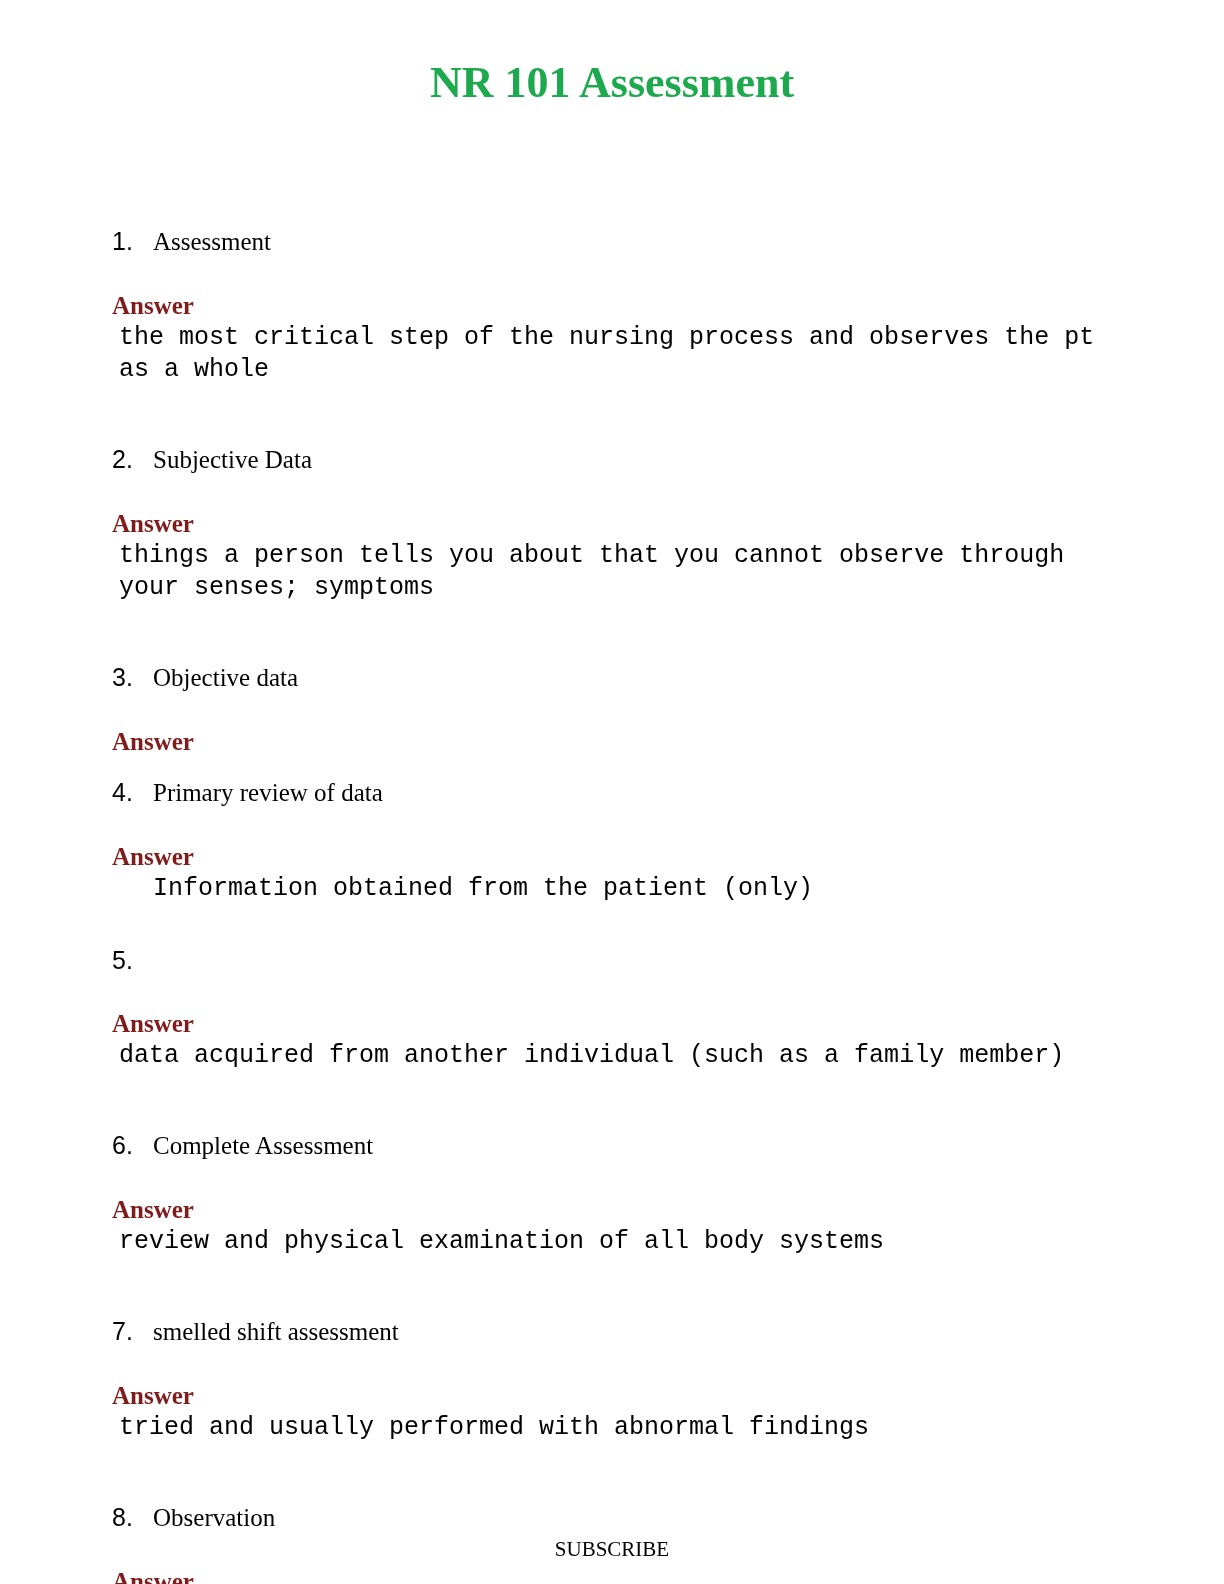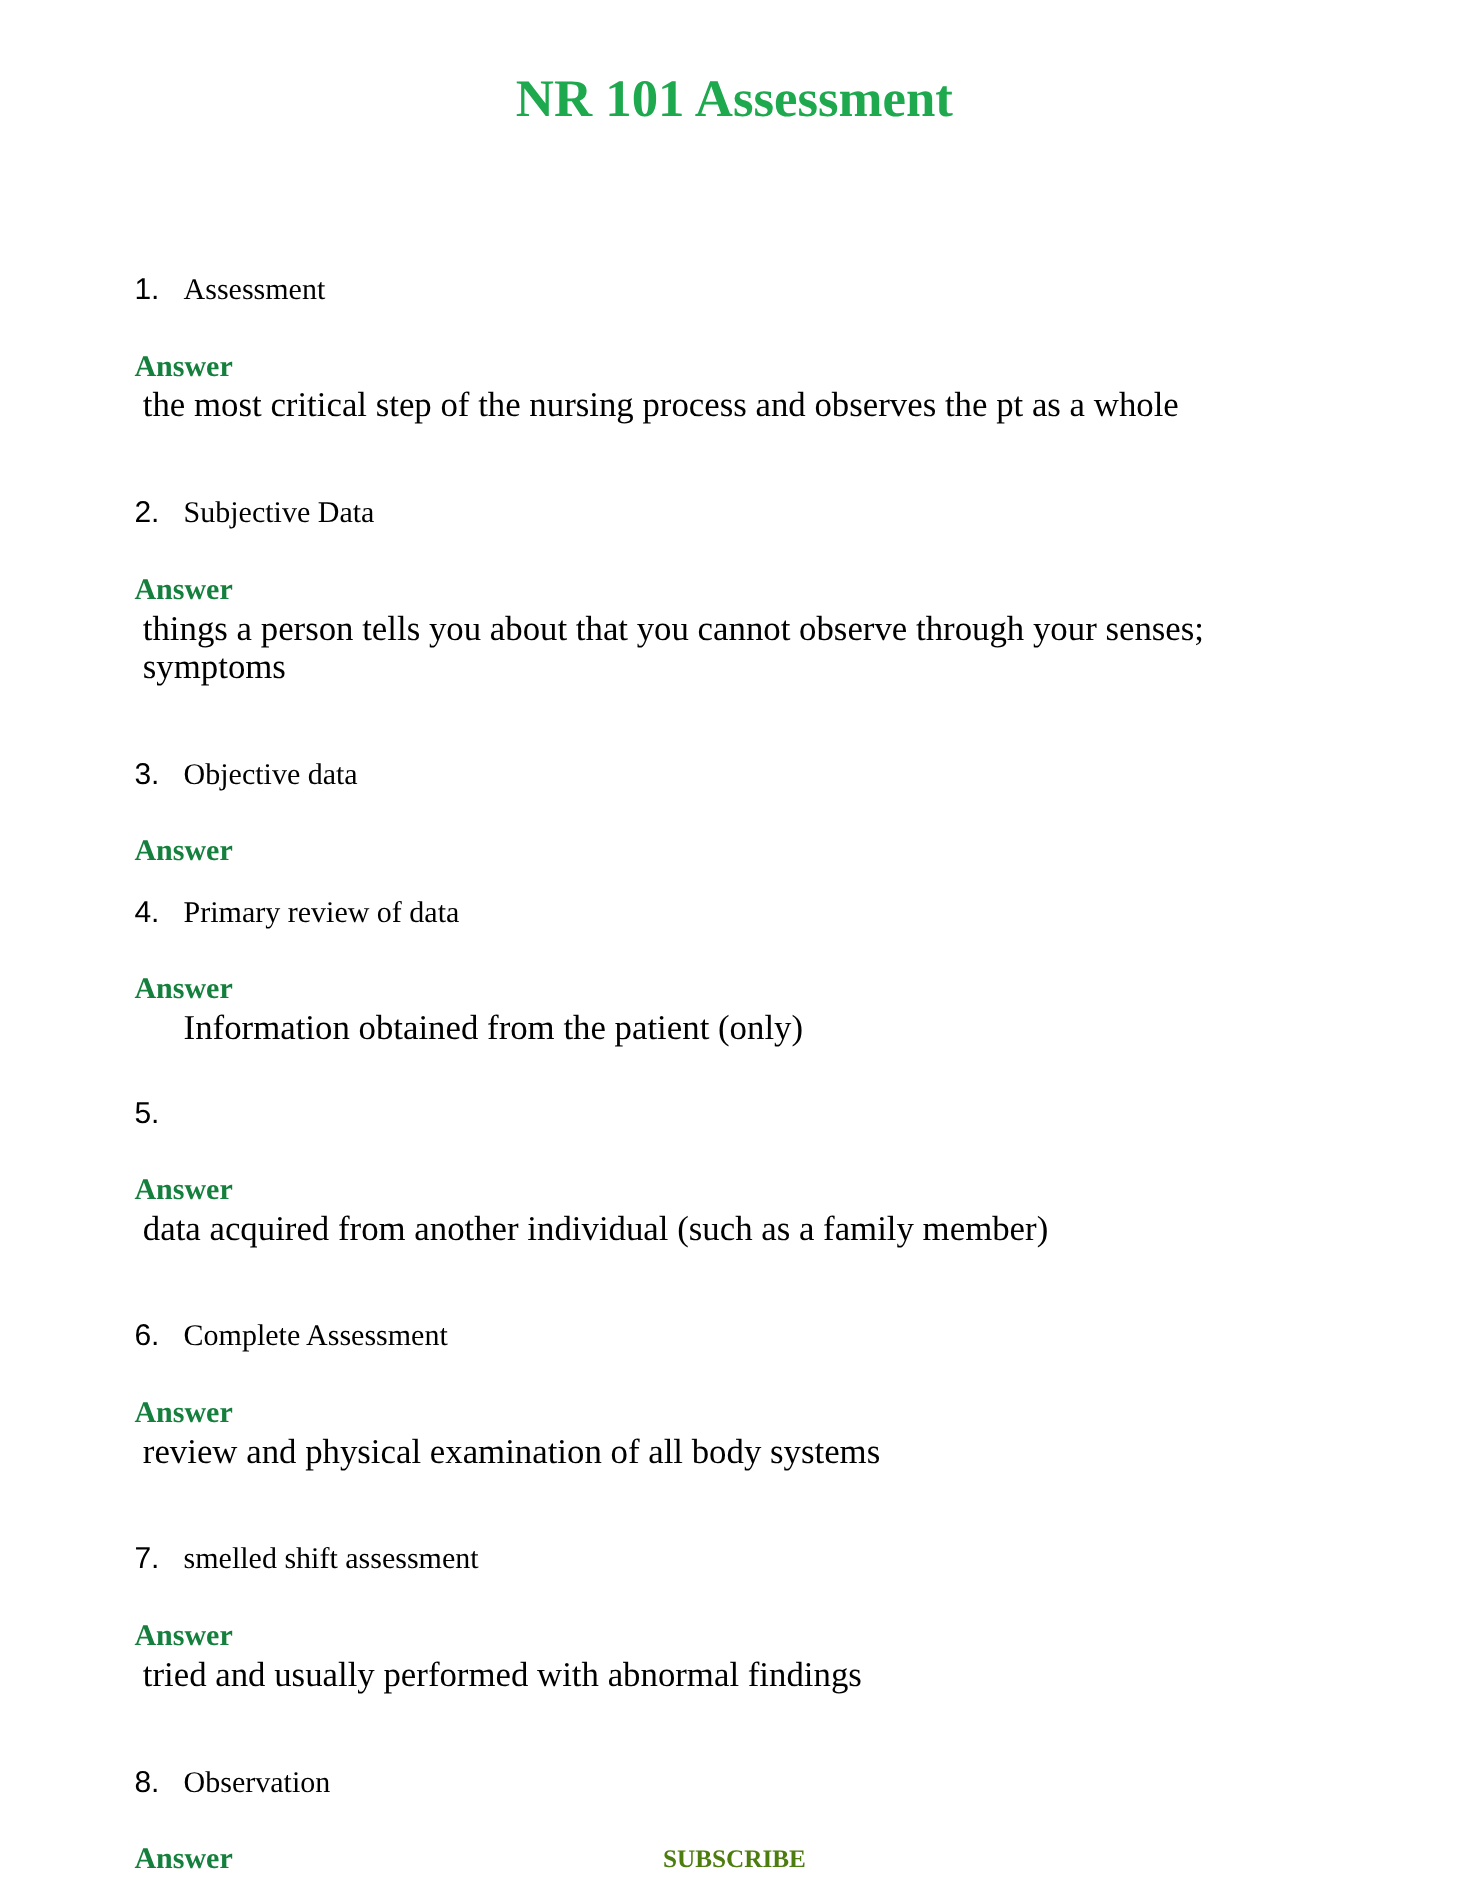--- a/index.html
+++ b/index.html
@@ -50,7 +50,7 @@
     font-weight: bold;
     font-size: 25px;
     line-height: 32px;
-    color: #15803d;
+    color: #7f1d1d;
     margin: 0;
   }
   .answer-text {

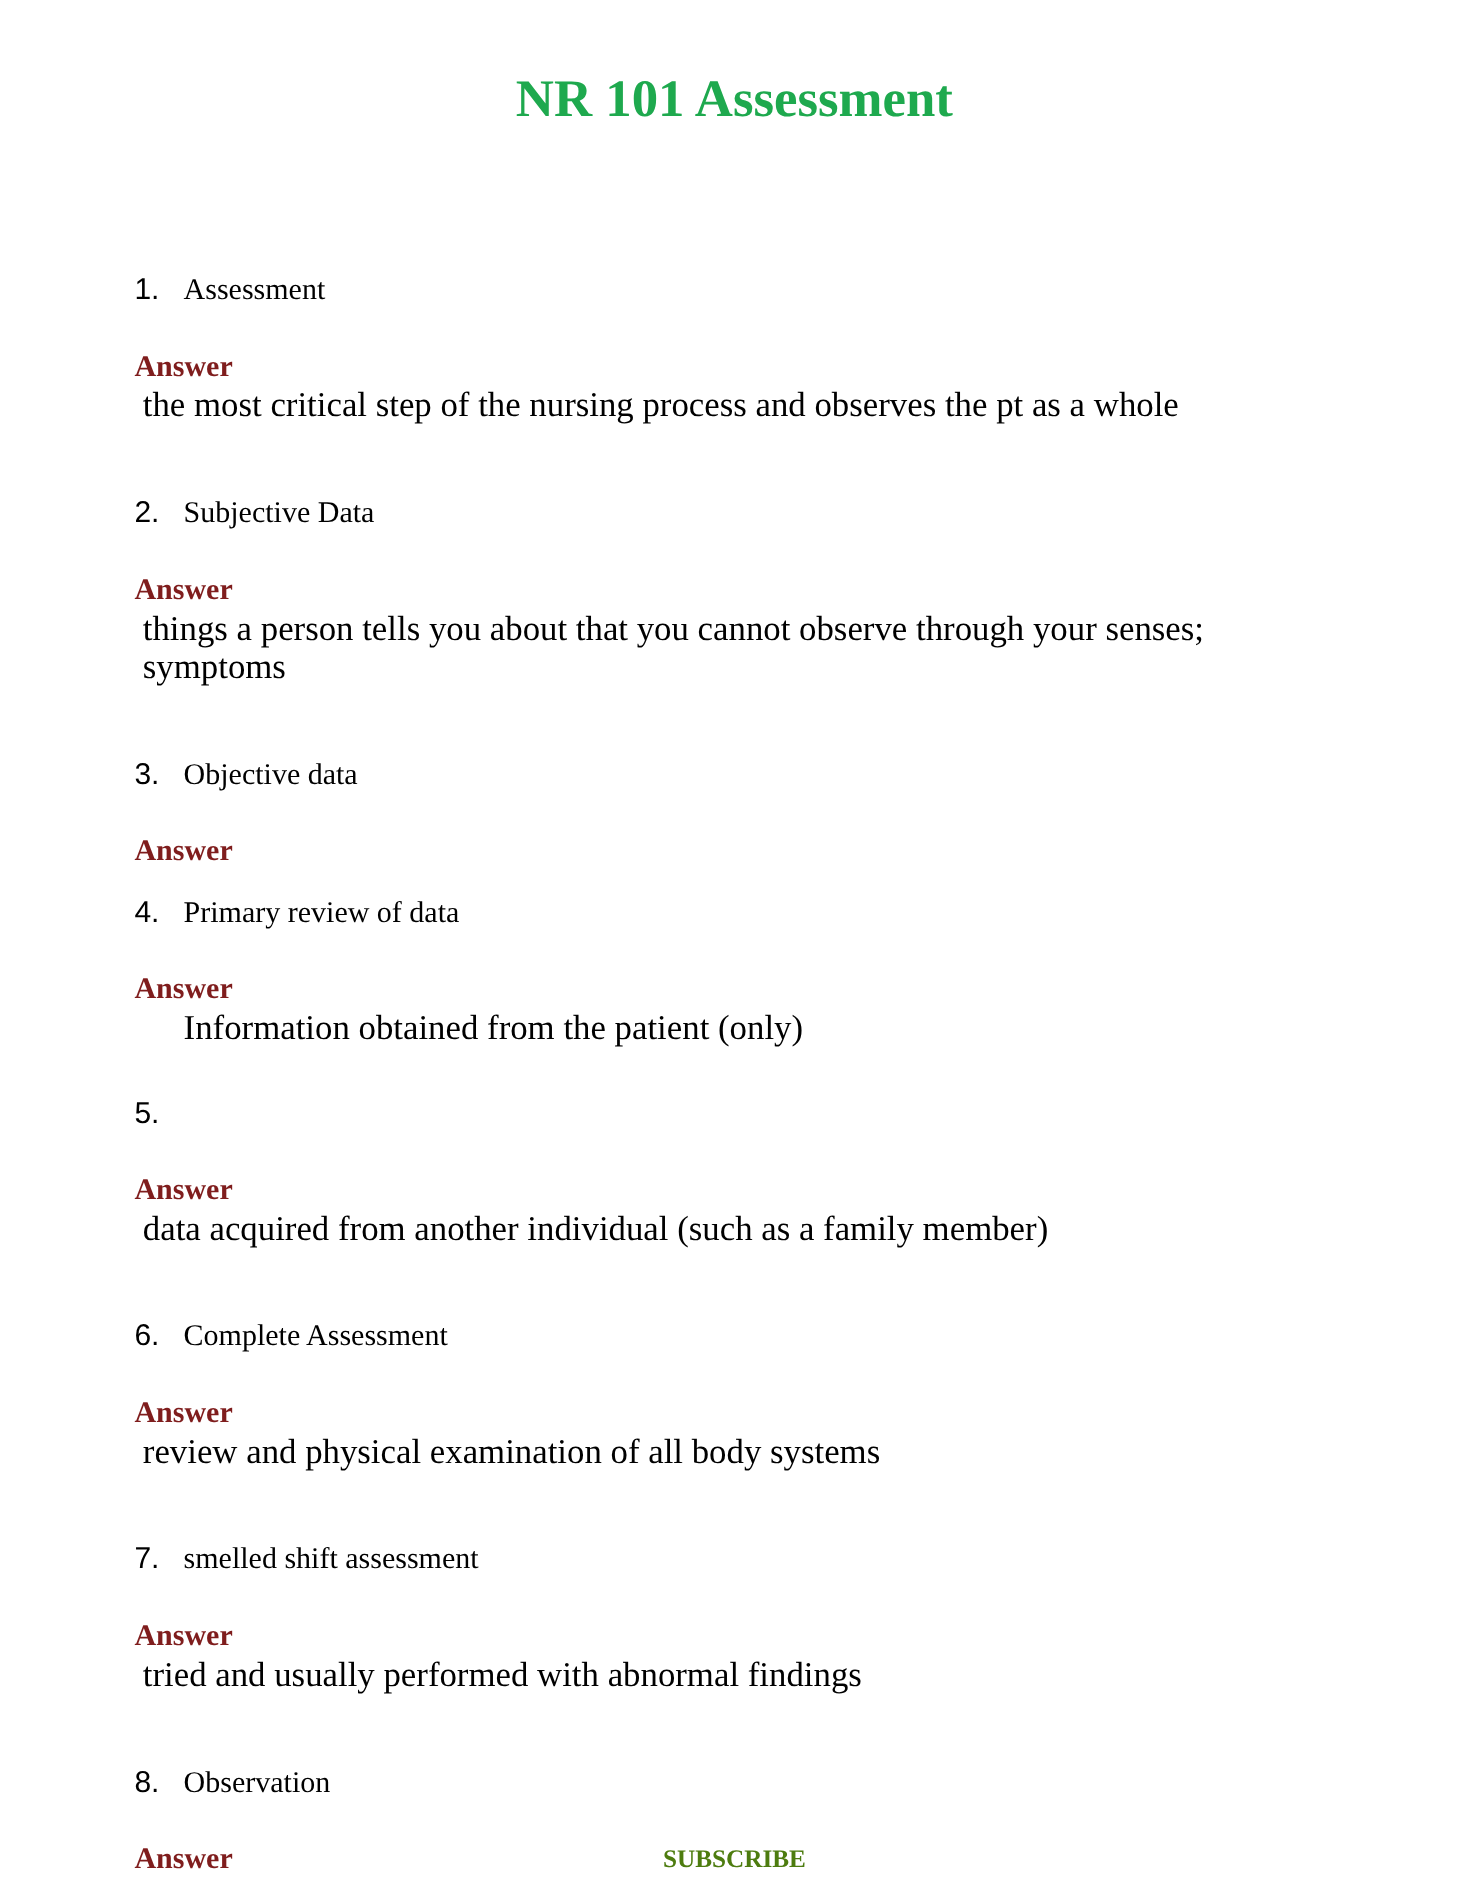--- a/index.html
+++ b/index.html
@@ -54,8 +54,8 @@
     margin: 0;
   }
   .answer-text {
-    font-family: Liberation Serif, serif;
-    font-size: 29px;
+    font-family: Liberation Mono, monospace;
+    font-size: 25px;
     line-height: 32px;
     margin: 0 0 39px 0;
     padding-left: 7px;

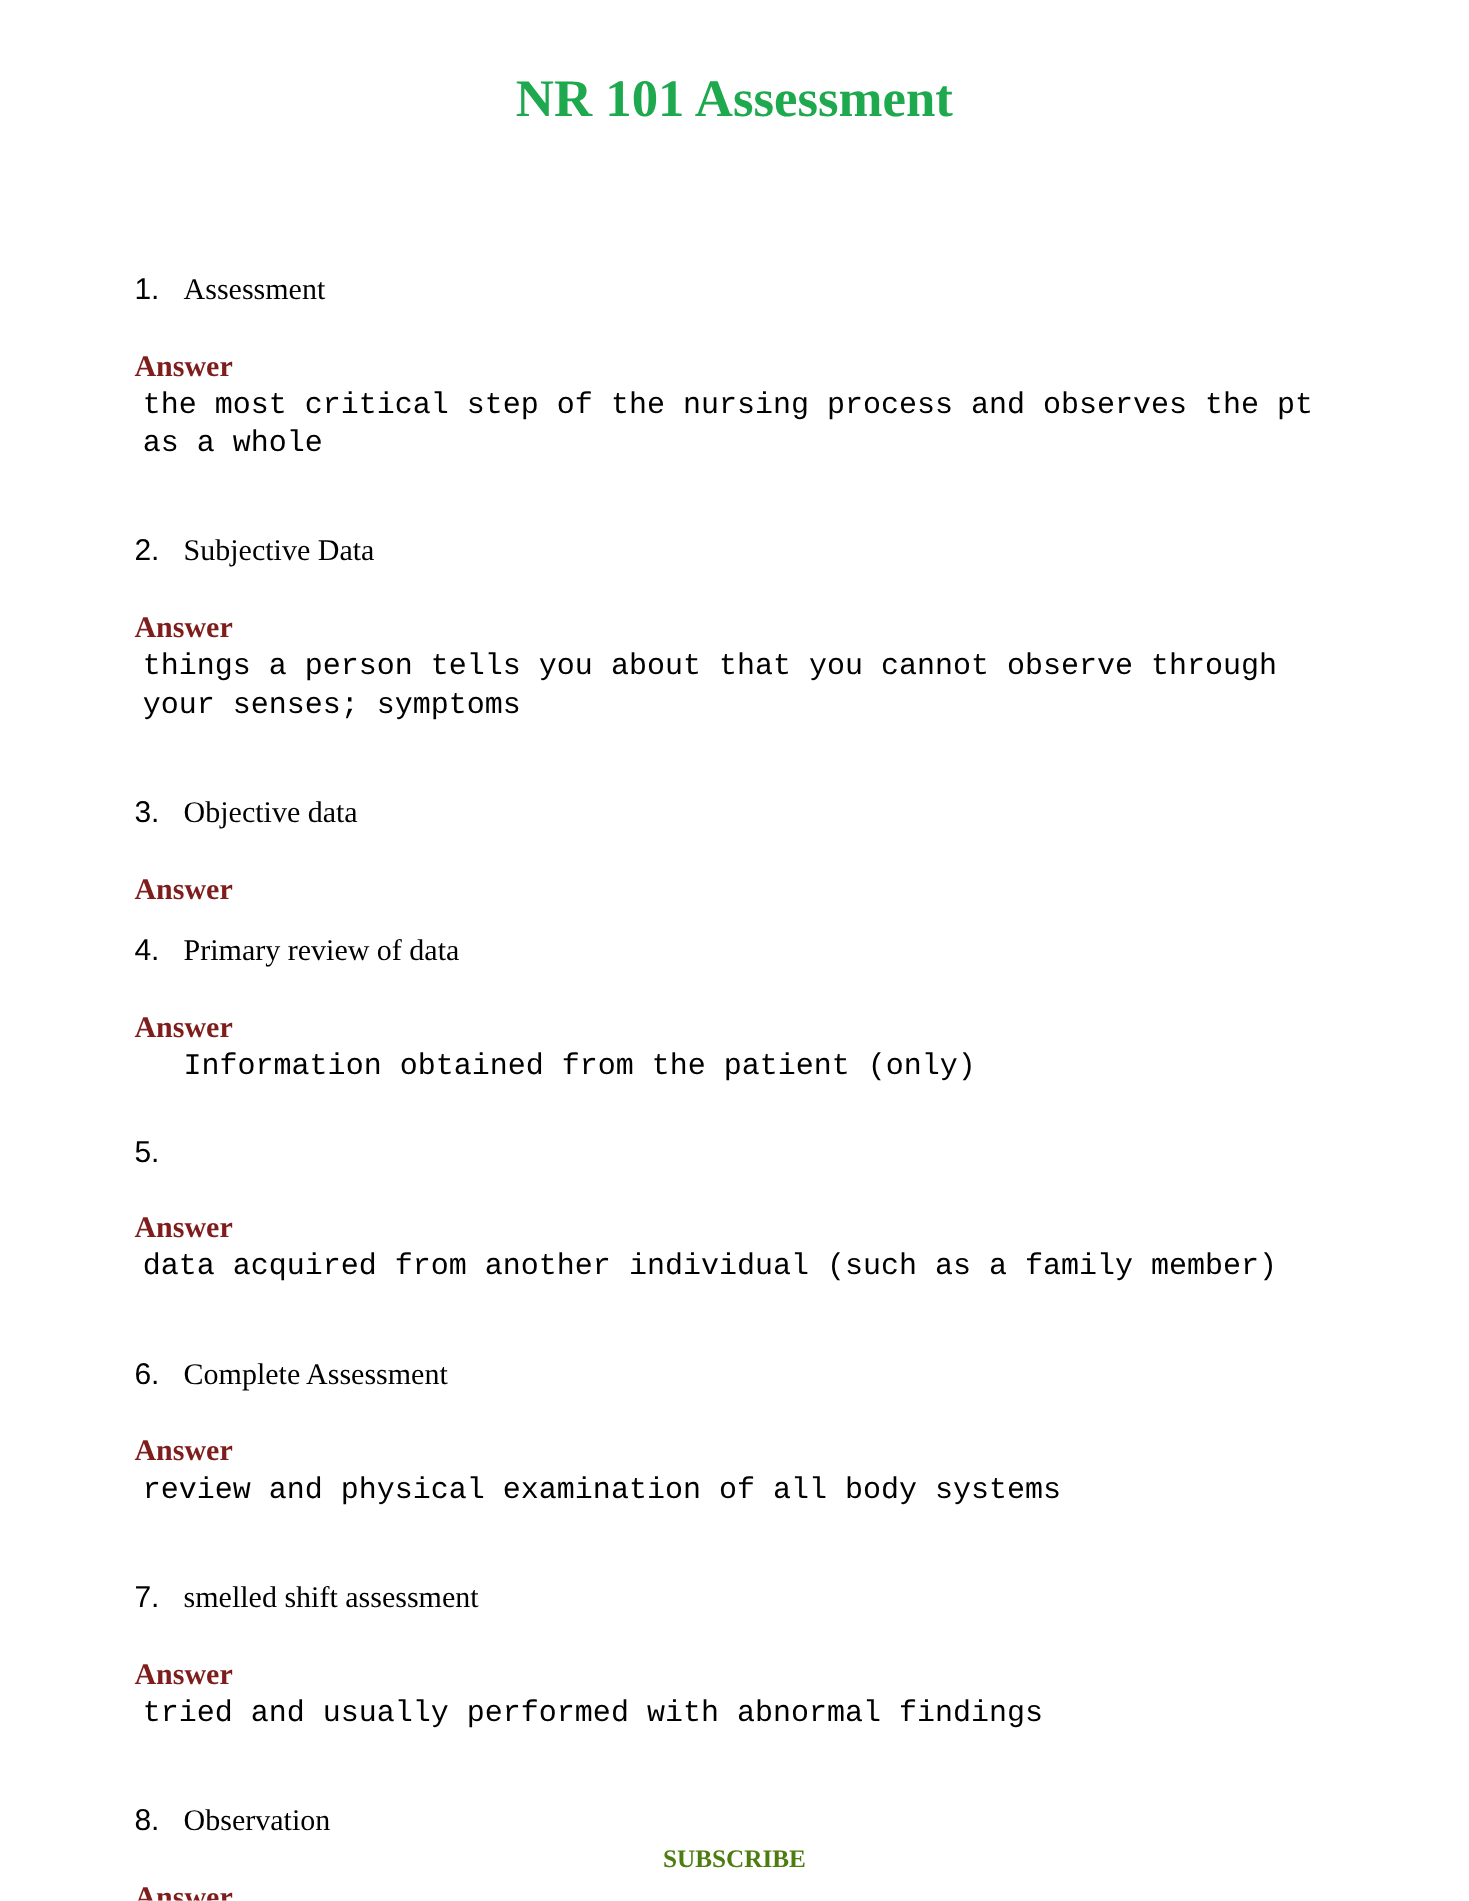--- a/index.html
+++ b/index.html
@@ -76,9 +76,9 @@
   }
   .subscribe-link {
     font-family: "Liberation Serif", serif;
-    font-weight: bold;
+    font-weight: normal;
     font-size: 21px;
-    color: #4d7c0f;
+    color: #000000;
     text-decoration: none;
     cursor: pointer;
   }

